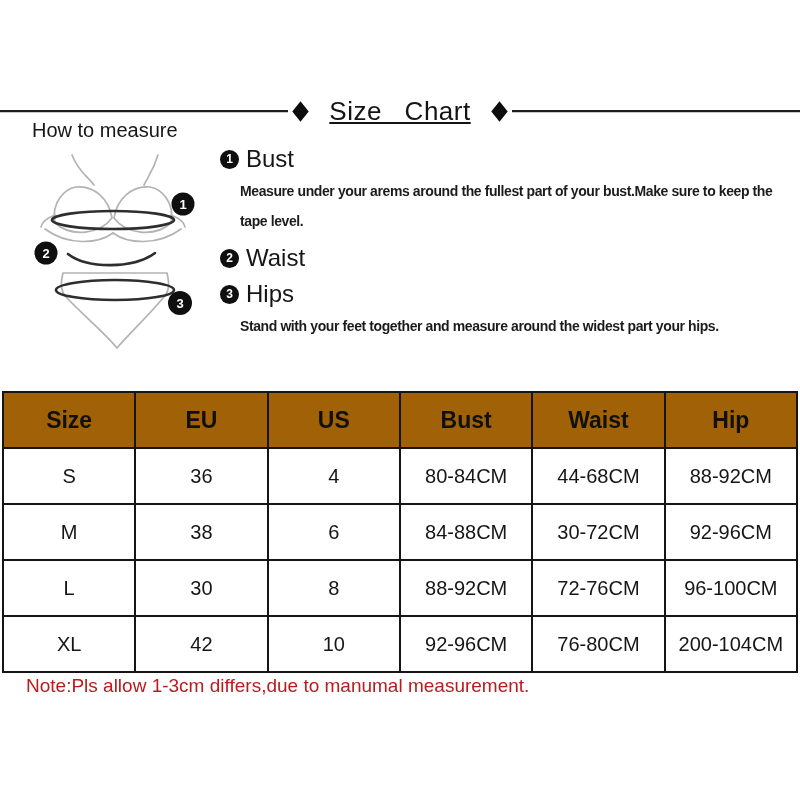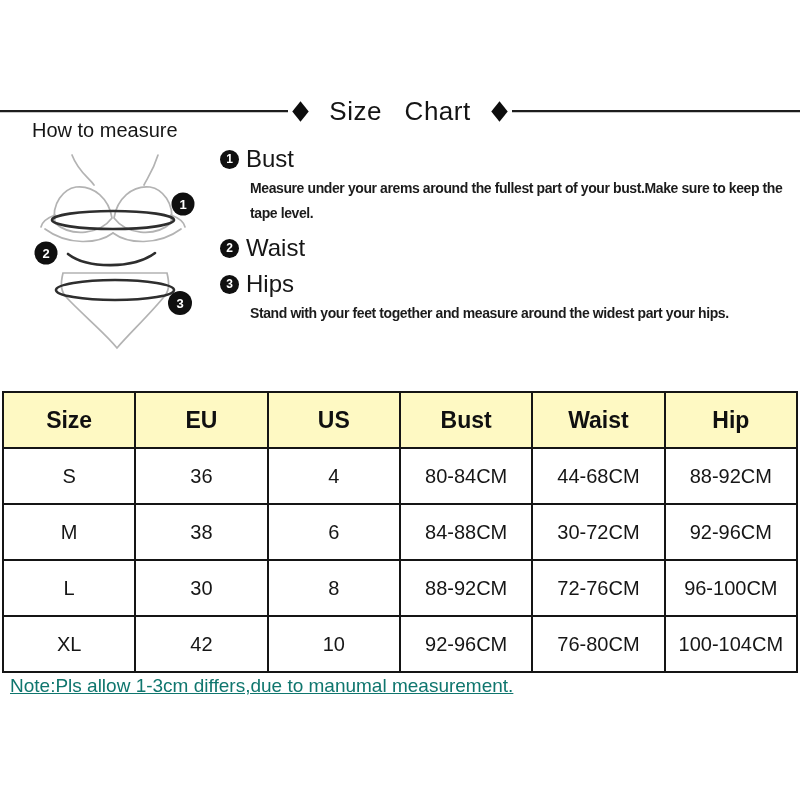--- a/index.html
+++ b/index.html
@@ -13,7 +13,7 @@
   .diamond { width:13px; height:13px; background:#0d0d0d; flex:none;
              transform:rotate(45deg) skew(6deg,6deg); margin:0 6px; }
   .title { flex:none; font-size:26px; color:#141414; margin:0 16px;
-           word-spacing:15px; letter-spacing:.5px; white-space:nowrap; }
+           word-spacing:15px; letter-spacing:.5px; white-space:nowrap;text-decoration:underline; }
 
   
   .howto { position:absolute; left:32px; top:119px; font-size:20px; color:#161616; }

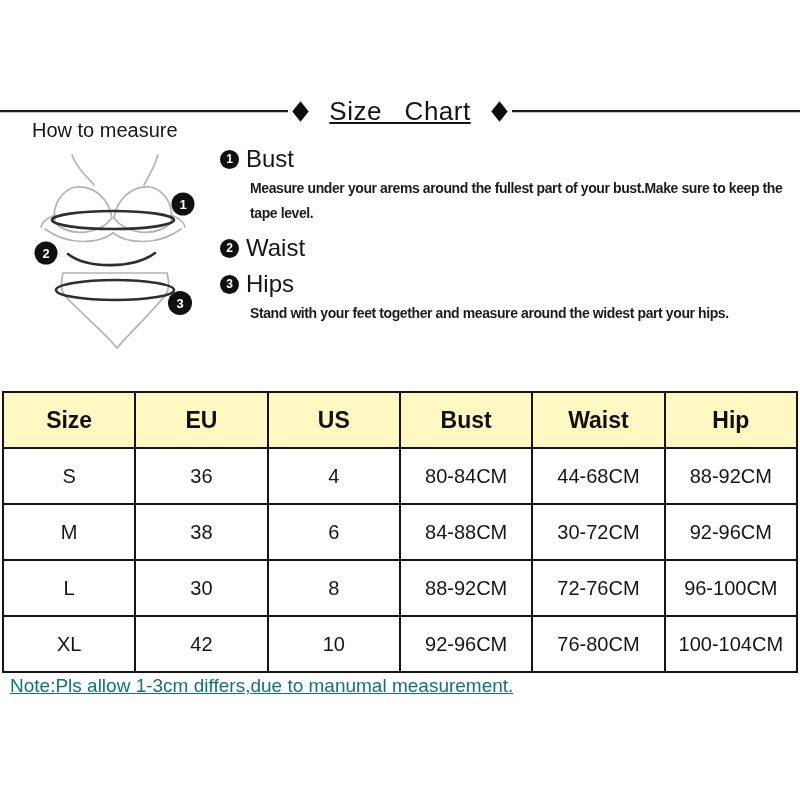--- a/index.html
+++ b/index.html
@@ -26,7 +26,7 @@
              font-size:12px; font-weight:bold; display:flex; align-items:center;
              justify-content:center; flex:none; }
   .m-title { font-size:24px; color:#161616; }
-  .m-desc { margin:3px 0 0 30px; font-size:14px; font-weight:bold; line-height:25px;
+  .m-desc { margin:3px 0 0 20px; font-size:14px; font-weight:bold; line-height:30px;
             letter-spacing:-0.4px; color:#1b1b1b; }
 
   

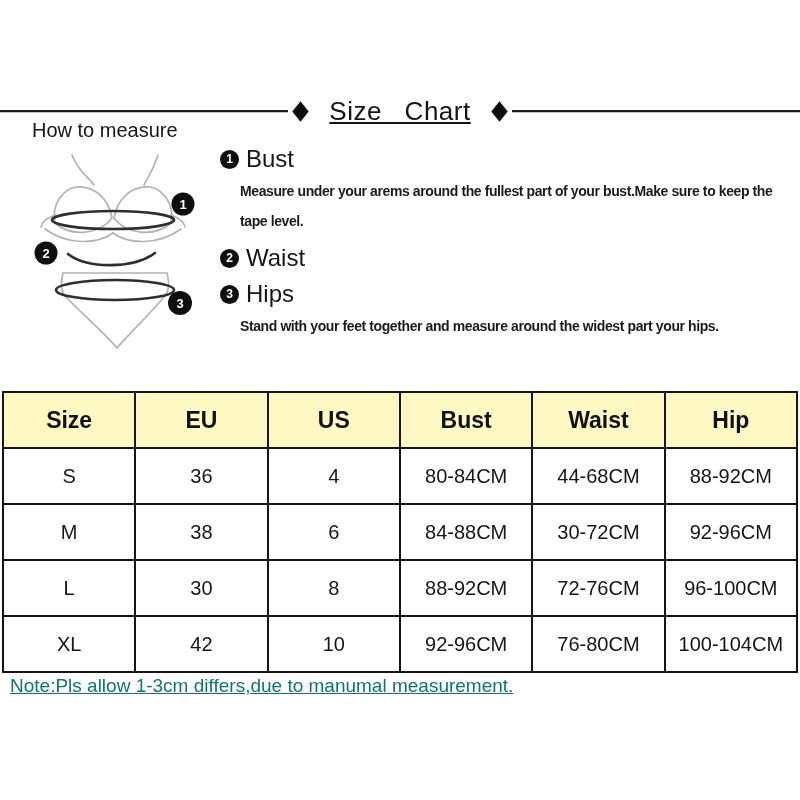--- a/index.html
+++ b/index.html
@@ -34,7 +34,7 @@
                 border-collapse:collapse; table-layout:fixed; }
   .size-table th, .size-table td { border:2px solid #151515; text-align:center;
                                    vertical-align:middle; overflow:hidden; }
-  .size-table th { height:52px; background:#fef9c3; font-size:23px; font-weight:bold; color:#101010; }
+  .size-table th { height:52px; background:#a16207; font-size:23px; font-weight:bold; color:#101010; }
   .size-table td { height:52px; font-size:20px; font-weight:normal; color:#161616; }
 
   .note { position:absolute; left:10px; top:675px; font-size:19px; color:#0f766e;text-decoration:underline; }

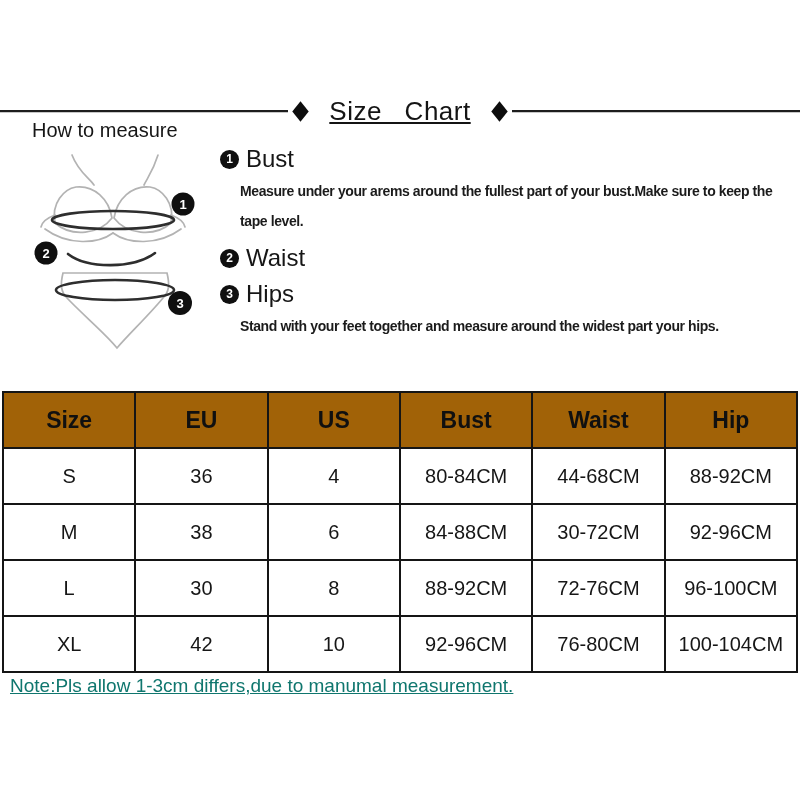--- a/index.html
+++ b/index.html
@@ -162,7 +162,7 @@
           <td>10</td>
           <td>92-96CM</td>
           <td>76-80CM</td>
-          <td>100-104CM</td>
+          <td>200-104CM</td>
         </tr>
       </tbody>
   </table>

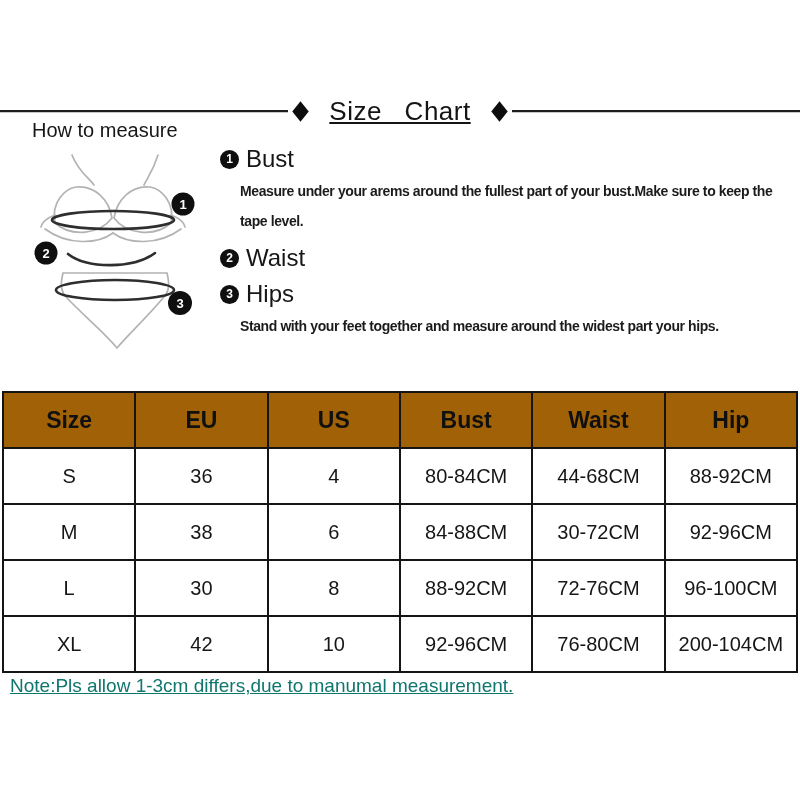--- a/index.html
+++ b/index.html
@@ -37,7 +37,7 @@
   .size-table th { height:52px; background:#a16207; font-size:23px; font-weight:bold; color:#101010; }
   .size-table td { height:52px; font-size:20px; font-weight:normal; color:#161616; }
 
-  .note { position:absolute; left:10px; top:675px; font-size:19px; color:#0f766e;text-decoration:underline; }
+  .note { position:absolute; left:26px; top:675px; font-size:19px; color:#b91c1c; }
 
   
   .lt { stroke:#b3b3b3; stroke-width:1.7; fill:none; stroke-linecap:round; }

